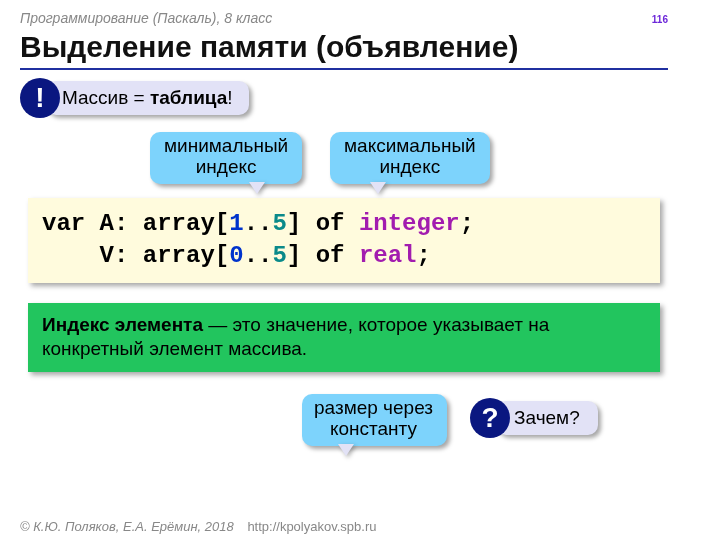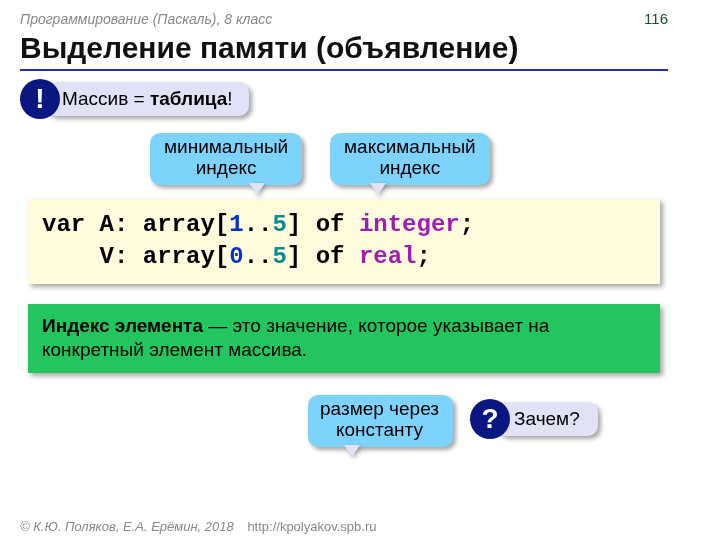--- a/index.html
+++ b/index.html
@@ -6,7 +6,7 @@
   html, body { width: 720px; height: 540px; font-family: Arial, Helvetica, sans-serif; background: #fff; }
   .slide { position: relative; width: 688px; height: 540px; padding: 10px 20px 0 20px; }
   .topline { display: flex; justify-content: space-between; align-items: baseline; color: #888; font-style: italic; font-size: 14px; }
-  .pagenum { font-style: normal; color: #14532d; font-size: 15px; font-weight: normal; }
+  .pagenum { font-style: normal; color: #6d28d9; font-size: 10px; font-weight: bold; }
   .title { font-size: 30px; font-weight: bold; color: #111; margin-top: 4px; padding-bottom: 4px; border-bottom: 2px solid #2030a0; }
   .content { position: relative; margin-top: 8px; }
   .pill { display: inline-block; background: #e2e2f6; border-radius: 10px; padding: 6px 16px; font-size: 19px; color: #000; box-shadow: 3px 3px 4px rgba(0,0,0,0.35); position: relative; }

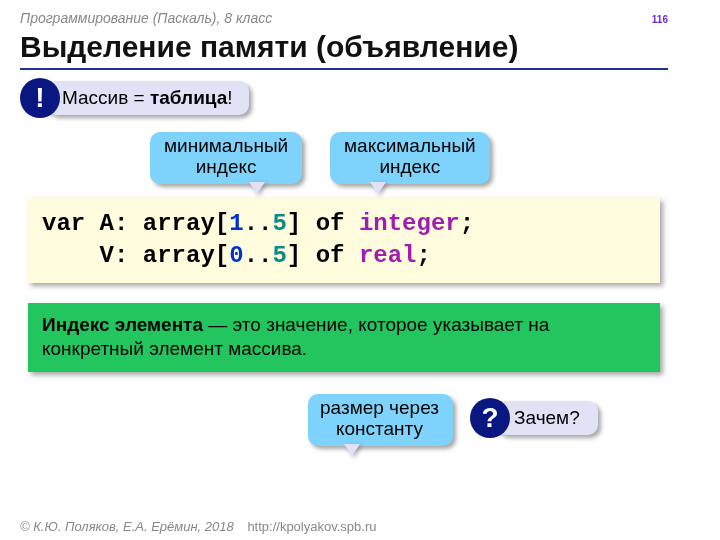--- a/index.html
+++ b/index.html
@@ -66,7 +66,7 @@
     </div>
 
     <div class="row2">
-      <div class="lbl up" style="left:288px; top:0;padding-left:12px;">
+      <div class="lbl up" style="left:282px; top:0;padding-left:12px;">
         <div>размер через</div>
         <div>константу</div>
         <div class="pointer" style="left:30%; top:auto; bottom:-10px; border-bottom:none; border-top:12px solid #e2e2f6;"></div>

